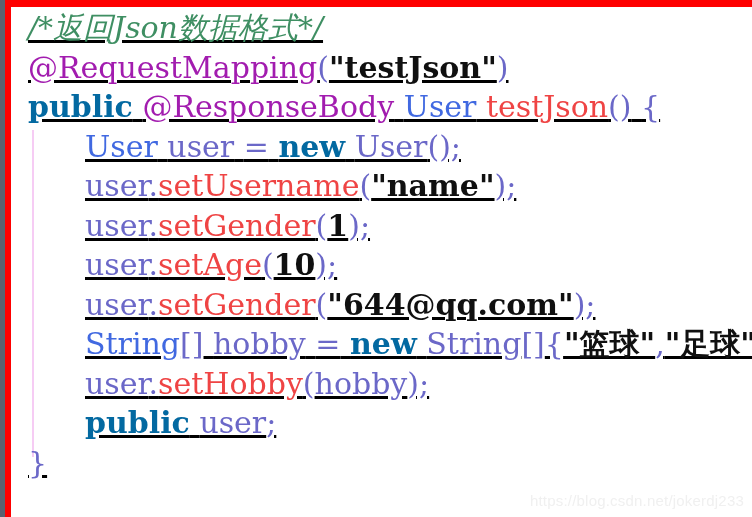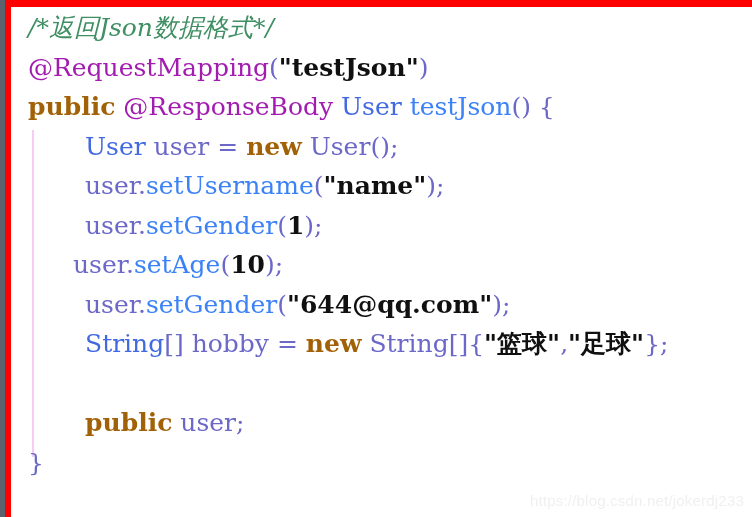--- a/index.html
+++ b/index.html
@@ -60,10 +60,11 @@
   .code-line {
     position: absolute;
     white-space: pre;
-    font-size: 25px;
+    font-size: 30px;
     line-height: 25px;
     letter-spacing: 0px;
     font-family: "DejaVu Serif", "Liberation Serif", serif;
+    text-decoration: underline;
   }
   
   .tok-comment {

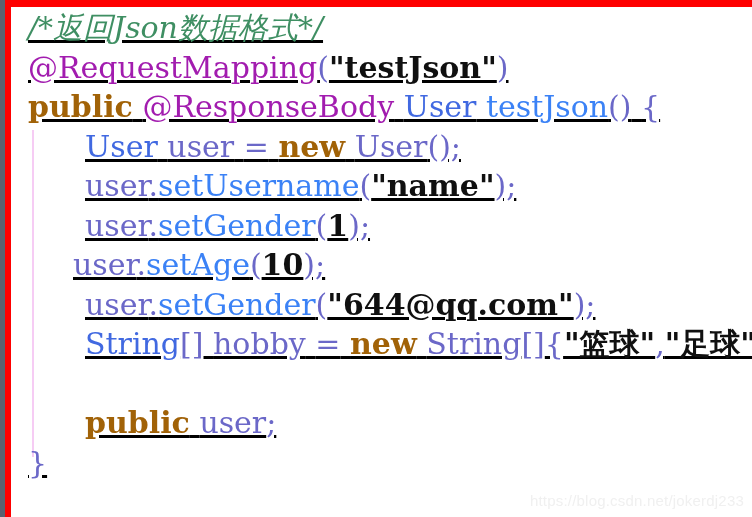--- a/index.html
+++ b/index.html
@@ -76,7 +76,7 @@
     color: #a21caf;
   }
   .tok-keyword {
-    color: #a16207;
+    color: #0369a1;
     font-weight: bold;
   }
   .tok-type {

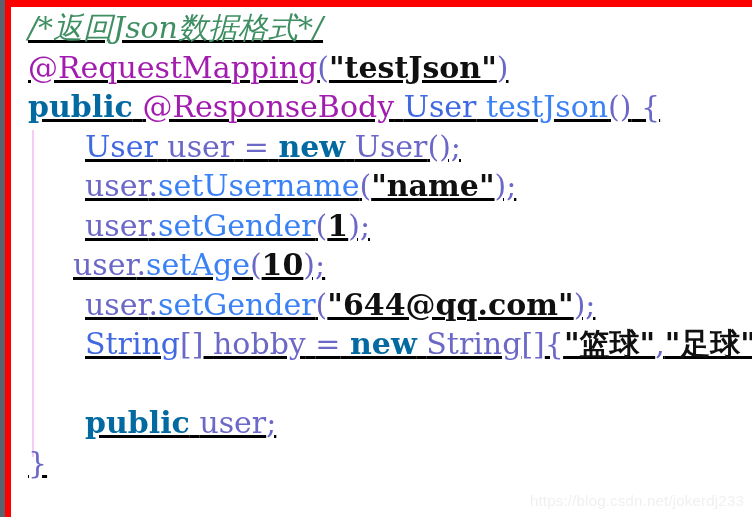--- a/index.html
+++ b/index.html
@@ -86,7 +86,7 @@
     color: #6b68c8;
   }
   .tok-method {
-    color: #3b82f6;
+    color: #ef4444;
   }
   .tok-punct {
     color: #6b68c8;

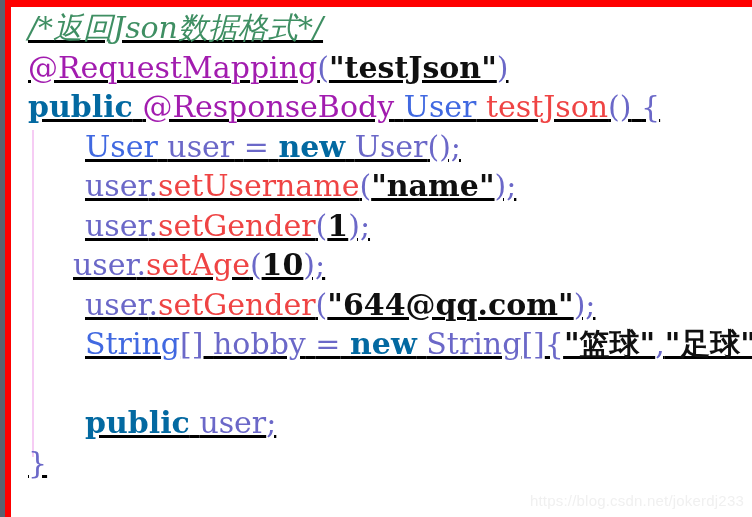--- a/index.html
+++ b/index.html
@@ -135,7 +135,7 @@
       <div class="code-line" style="top: 126.5px; left: 74px;"><span class="tok-type">User</span><span class="tok-plain"> </span><span class="tok-ident">user</span><span class="tok-plain"> </span><span class="tok-operator">=</span><span class="tok-plain"> </span><span class="tok-keyword">new</span><span class="tok-plain"> </span><span class="tok-ident">User</span><span class="tok-punct">();</span></div>
       <div class="code-line" style="top: 166px; left: 74px;"><span class="tok-ident">user</span><span class="tok-punct">.</span><span class="tok-method">setUsername</span><span class="tok-punct">(</span><span class="tok-string">"name"</span><span class="tok-punct">);</span></div>
       <div class="code-line" style="top: 205.5px; left: 74px; text-align: center;"><span class="tok-ident">user</span><span class="tok-punct">.</span><span class="tok-method">setGender</span><span class="tok-punct">(</span><span class="tok-number">1</span><span class="tok-punct">);</span></div>
-      <div class="code-line" style="top: 245px; left: 62px;"><span class="tok-ident">user</span><span class="tok-punct">.</span><span class="tok-method">setAge</span><span class="tok-punct">(</span><span class="tok-number">10</span><span class="tok-punct">);</span></div>
+      <div class="code-line" style="top: 245px; left: 74px;"><span class="tok-ident">user</span><span class="tok-punct">.</span><span class="tok-method">setAge</span><span class="tok-punct">(</span><span class="tok-number">10</span><span class="tok-punct">);</span></div>
       <div class="code-line" style="top: 284.5px; left: 74px;"><span class="tok-ident">user</span><span class="tok-punct">.</span><span class="tok-method">setGender</span><span class="tok-punct">(</span><span class="tok-string">"644@qq.com"</span><span class="tok-punct">);</span></div>
       <div class="code-line" style="top: 324px; left: 74px;"><span class="tok-type">String</span><span class="tok-punct">[]</span><span class="tok-plain"> </span><span class="tok-ident">hobby</span><span class="tok-plain"> </span><span class="tok-operator">=</span><span class="tok-plain"> </span><span class="tok-keyword">new</span><span class="tok-plain"> </span><span class="tok-ident">String</span><span class="tok-punct">[]</span><span class="tok-punct">{</span><span class="tok-cjk">"篮球"</span><span class="tok-punct">,</span><span class="tok-cjk">"足球"</span><span class="tok-punct">};</span></div>
       <div class="code-line" style="top: 403px; left: 74px;"><span class="tok-keyword">public</span><span class="tok-plain"> </span><span class="tok-ident">user</span><span class="tok-punct">;</span></div>

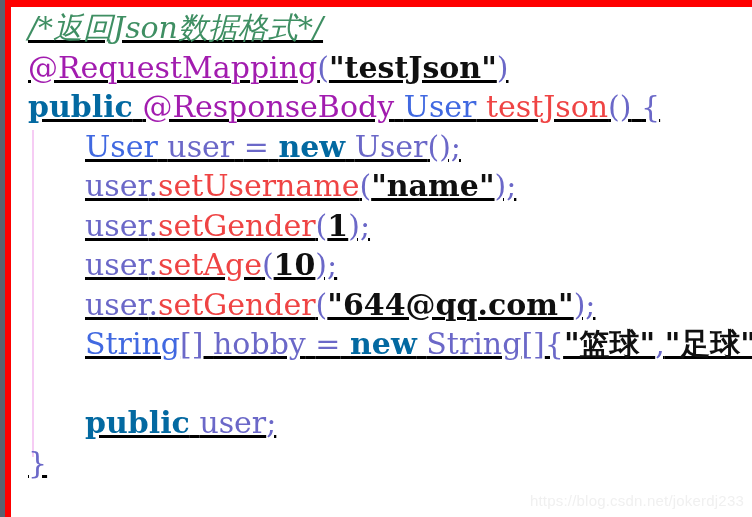--- a/index.html
+++ b/index.html
@@ -138,6 +138,7 @@
       <div class="code-line" style="top: 245px; left: 74px;"><span class="tok-ident">user</span><span class="tok-punct">.</span><span class="tok-method">setAge</span><span class="tok-punct">(</span><span class="tok-number">10</span><span class="tok-punct">);</span></div>
       <div class="code-line" style="top: 284.5px; left: 74px;"><span class="tok-ident">user</span><span class="tok-punct">.</span><span class="tok-method">setGender</span><span class="tok-punct">(</span><span class="tok-string">"644@qq.com"</span><span class="tok-punct">);</span></div>
       <div class="code-line" style="top: 324px; left: 74px;"><span class="tok-type">String</span><span class="tok-punct">[]</span><span class="tok-plain"> </span><span class="tok-ident">hobby</span><span class="tok-plain"> </span><span class="tok-operator">=</span><span class="tok-plain"> </span><span class="tok-keyword">new</span><span class="tok-plain"> </span><span class="tok-ident">String</span><span class="tok-punct">[]</span><span class="tok-punct">{</span><span class="tok-cjk">"篮球"</span><span class="tok-punct">,</span><span class="tok-cjk">"足球"</span><span class="tok-punct">};</span></div>
+      <div class="code-line" style="top: 363.5px; left: 74px;"><span class="tok-ident">user</span><span class="tok-punct">.</span><span class="tok-method">setHobby</span><span class="tok-punct">(</span><span class="tok-ident">hobby</span><span class="tok-punct">);</span></div>
       <div class="code-line" style="top: 403px; left: 74px;"><span class="tok-keyword">public</span><span class="tok-plain"> </span><span class="tok-ident">user</span><span class="tok-punct">;</span></div>
       <div class="code-line" style="top: 442.5px; left: 17px;"><span class="tok-punct">}</span></div>
     </div>

